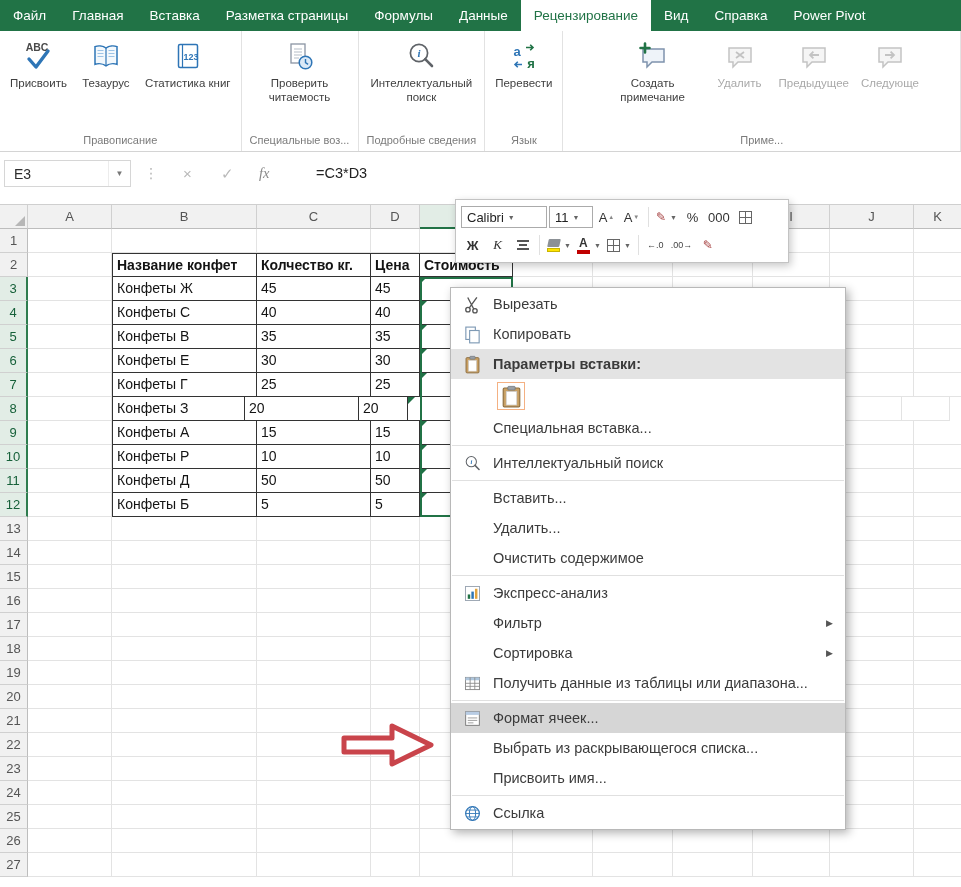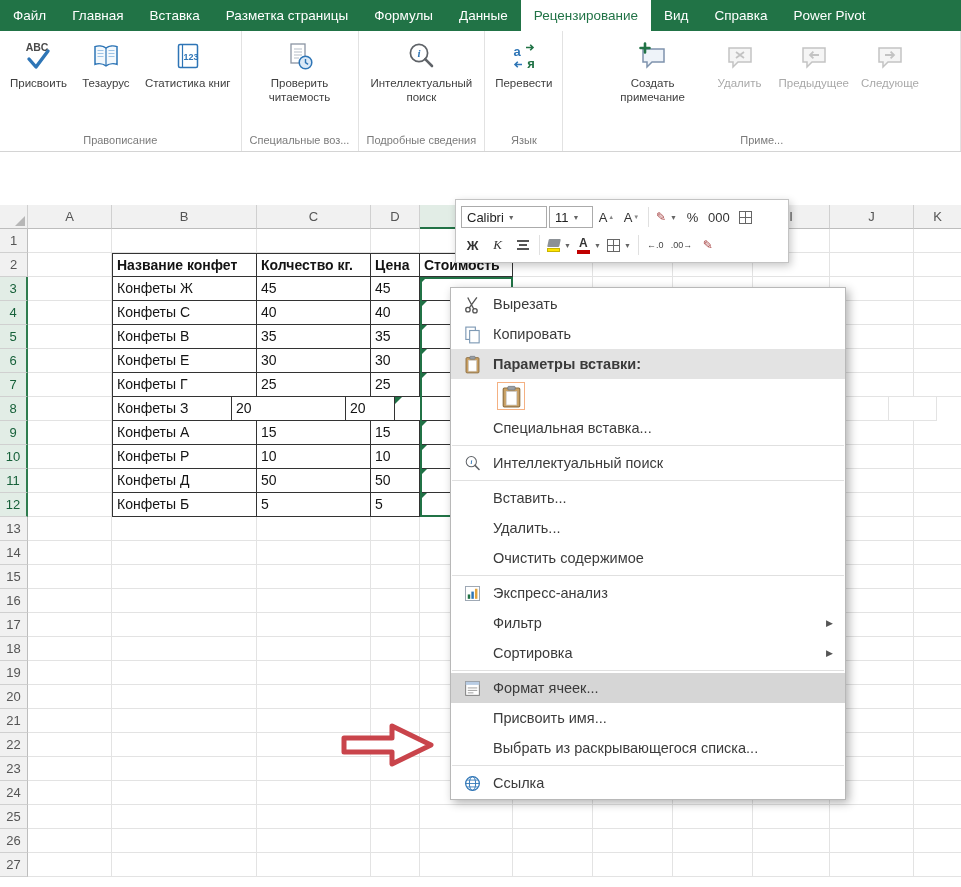--- a/index.html
+++ b/index.html
@@ -229,6 +229,17 @@
       </div>
     </div>
 
+  <div class="fbar">
+    <div class="namebox">
+      <span>E3</span>
+      <span class="dd">▼</span>
+    </div>
+    <span class="fsep">⋮</span>
+    <span class="fx-x">×</span>
+    <span class="fx-check">✓</span>
+    <span class="fx-fx">fx</span>
+    <span class="fvalue">=C3*D3</span>
+  </div>
 
   <div class="grid">
       <div class="chrow">

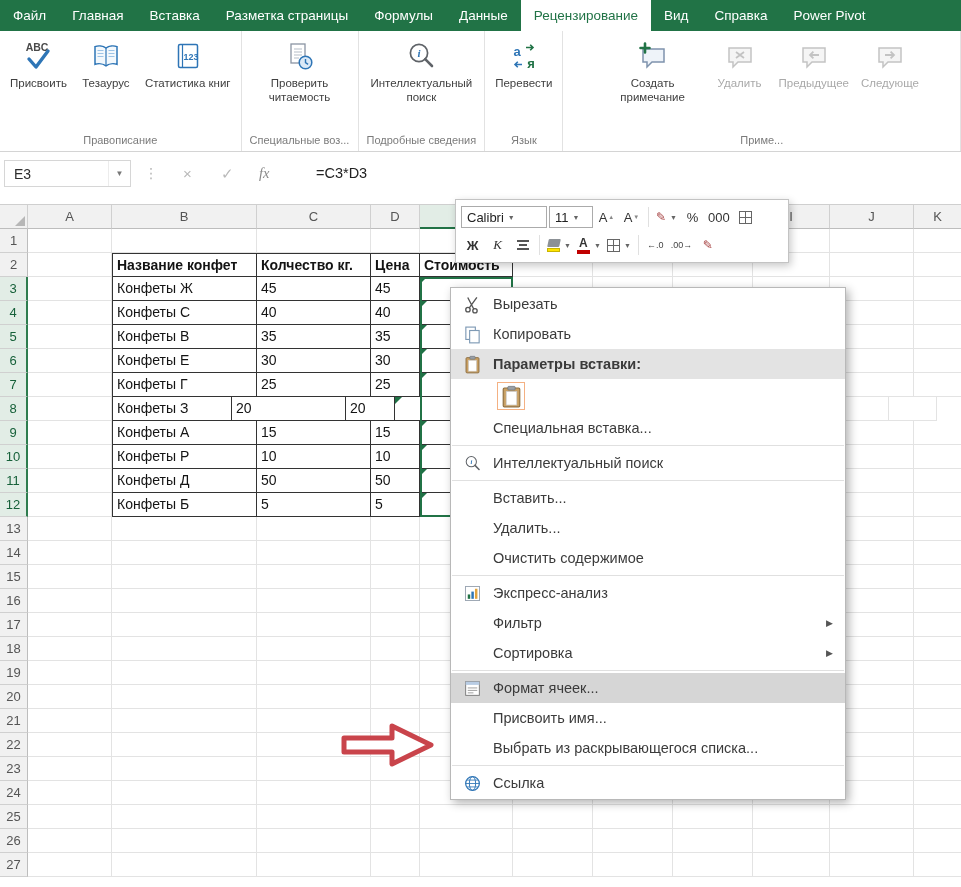--- a/index.html
+++ b/index.html
@@ -369,7 +369,7 @@
       <div class="xrow">
         <div class="rh sel" style="width: 28px;">8</div>
         <div class="cell" style="width: 84px;"></div>
-        <div class="cell tbl tbl-left" style="width: 120px;">Конфеты З</div>
+        <div class="cell tbl tbl-left" style="width: 133px;">Конфеты З</div>
         <div class="cell tbl num" style="width: 114px;">20</div>
         <div class="cell tbl num" style="width: 49px;">20</div>
         <div class="cell tbl" style="width: 93px;">

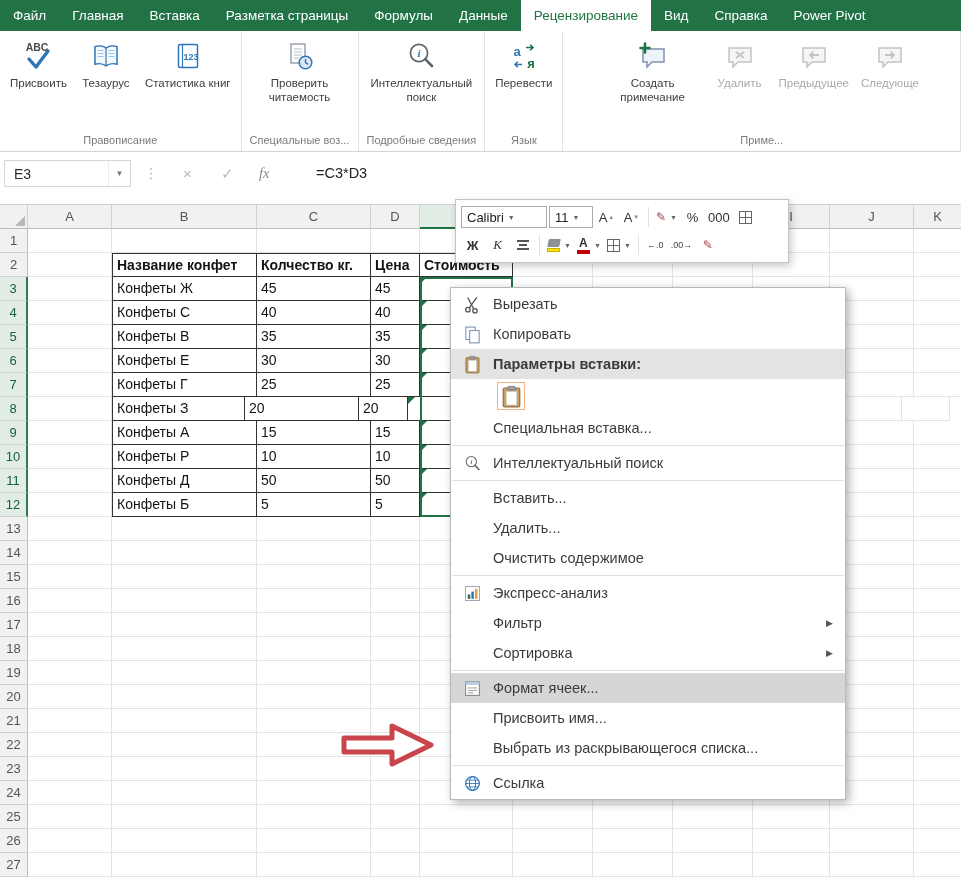--- a/index.html
+++ b/index.html
@@ -815,6 +815,16 @@
         <span class="lbl">Сортировка</span>
         <span class="sub">▶</span>
       </div>
+      <div class="mi">
+        <span class="ic">
+          <svg viewBox="0 0 20 20">
+            <rect x="2.6" y="3.6" width="14.8" height="12.8" fill="#fff" stroke="#8a8a8a"></rect>
+            <rect x="2.6" y="3.6" width="14.8" height="3" fill="#aec6dd"></rect>
+            <path d="M7.5 3.6v12.8M12.4 3.6v12.8M2.6 9.8h14.8M2.6 13h14.8" stroke="#8a8a8a" stroke-width=".9" fill="none"></path>
+          </svg>
+        </span>
+        <span class="lbl">Получить данные из таблицы или диапазона...</span>
+      </div>
       <div class="msep"></div>
       <div class="mi hl">
         <span class="ic">

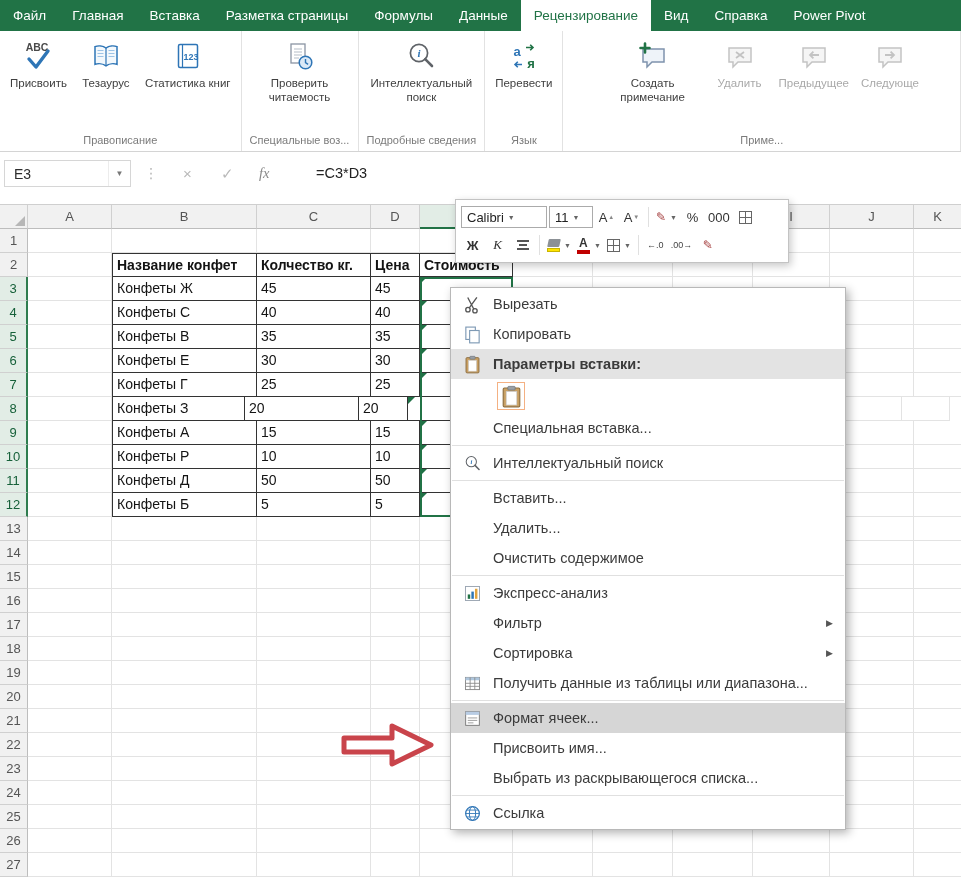--- a/index.html
+++ b/index.html
@@ -838,11 +838,11 @@
       </div>
       <div class="mi">
         <span class="ic"></span>
+        <span class="lbl">Выбрать из раскрывающегося списка...</span>
+      </div>
+      <div class="mi">
+        <span class="ic"></span>
         <span class="lbl">Присвоить имя...</span>
-      </div>
-      <div class="mi">
-        <span class="ic"></span>
-        <span class="lbl">Выбрать из раскрывающегося списка...</span>
       </div>
       <div class="msep"></div>
       <div class="mi">

